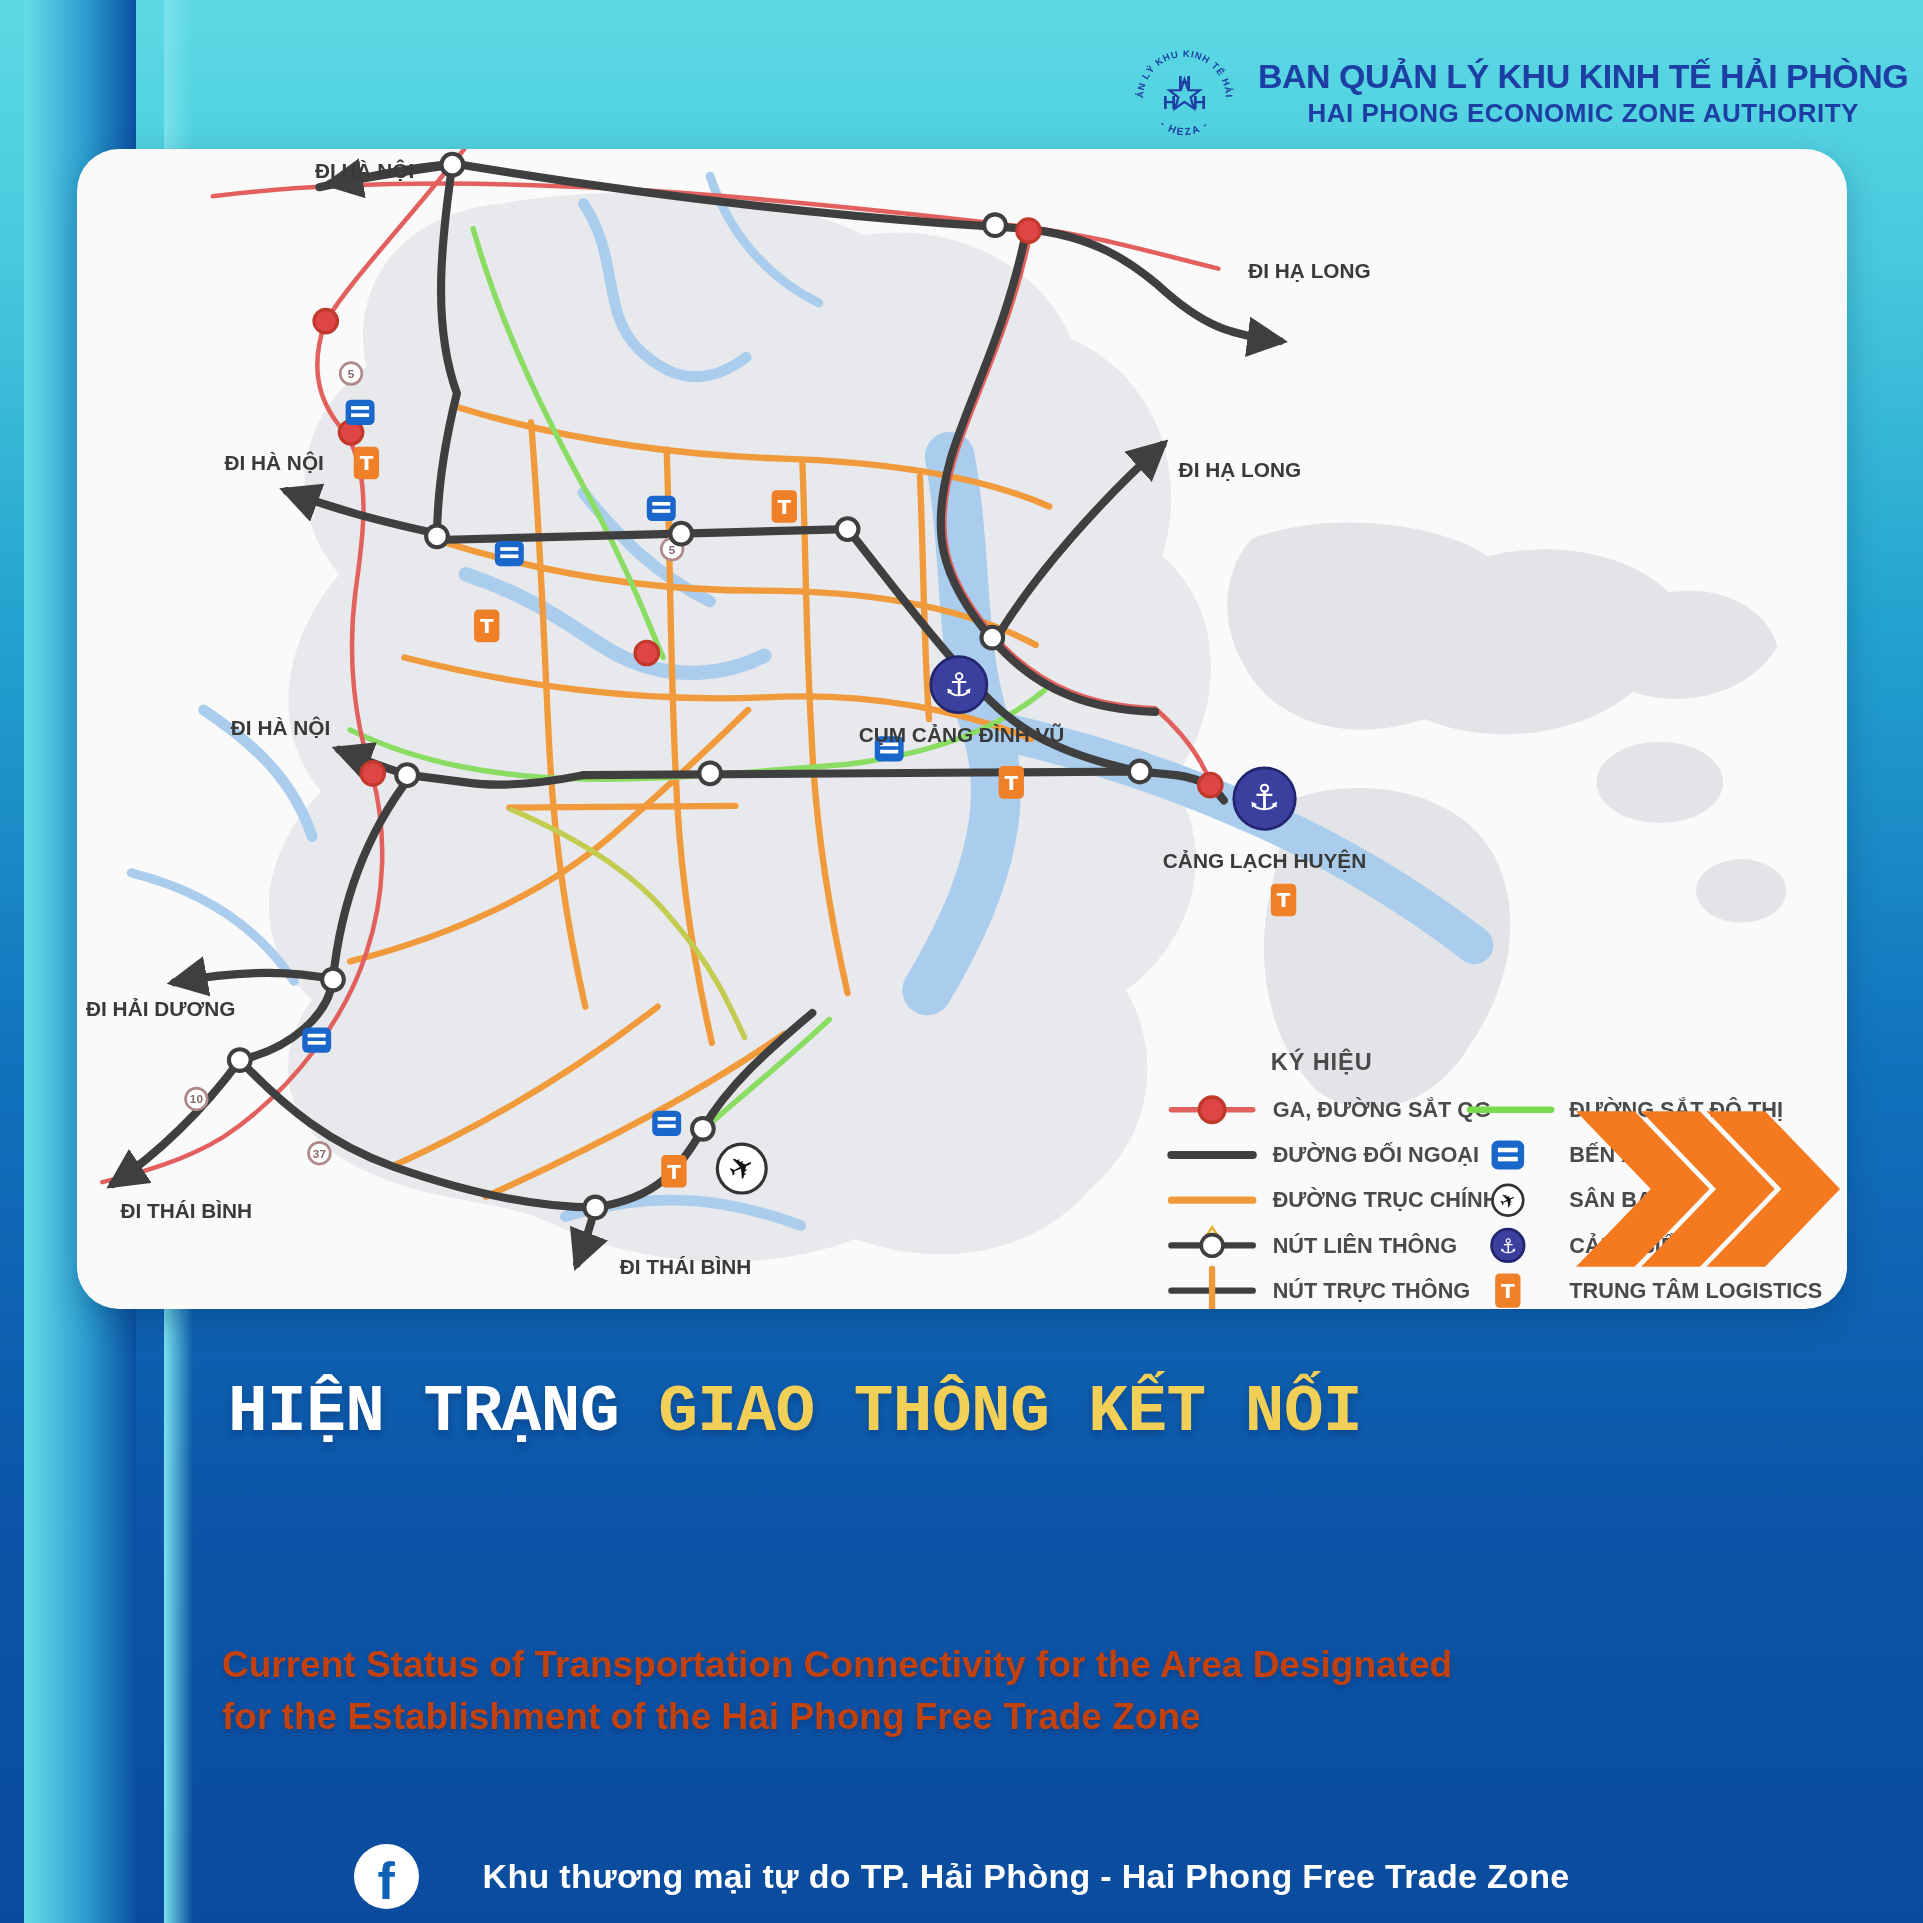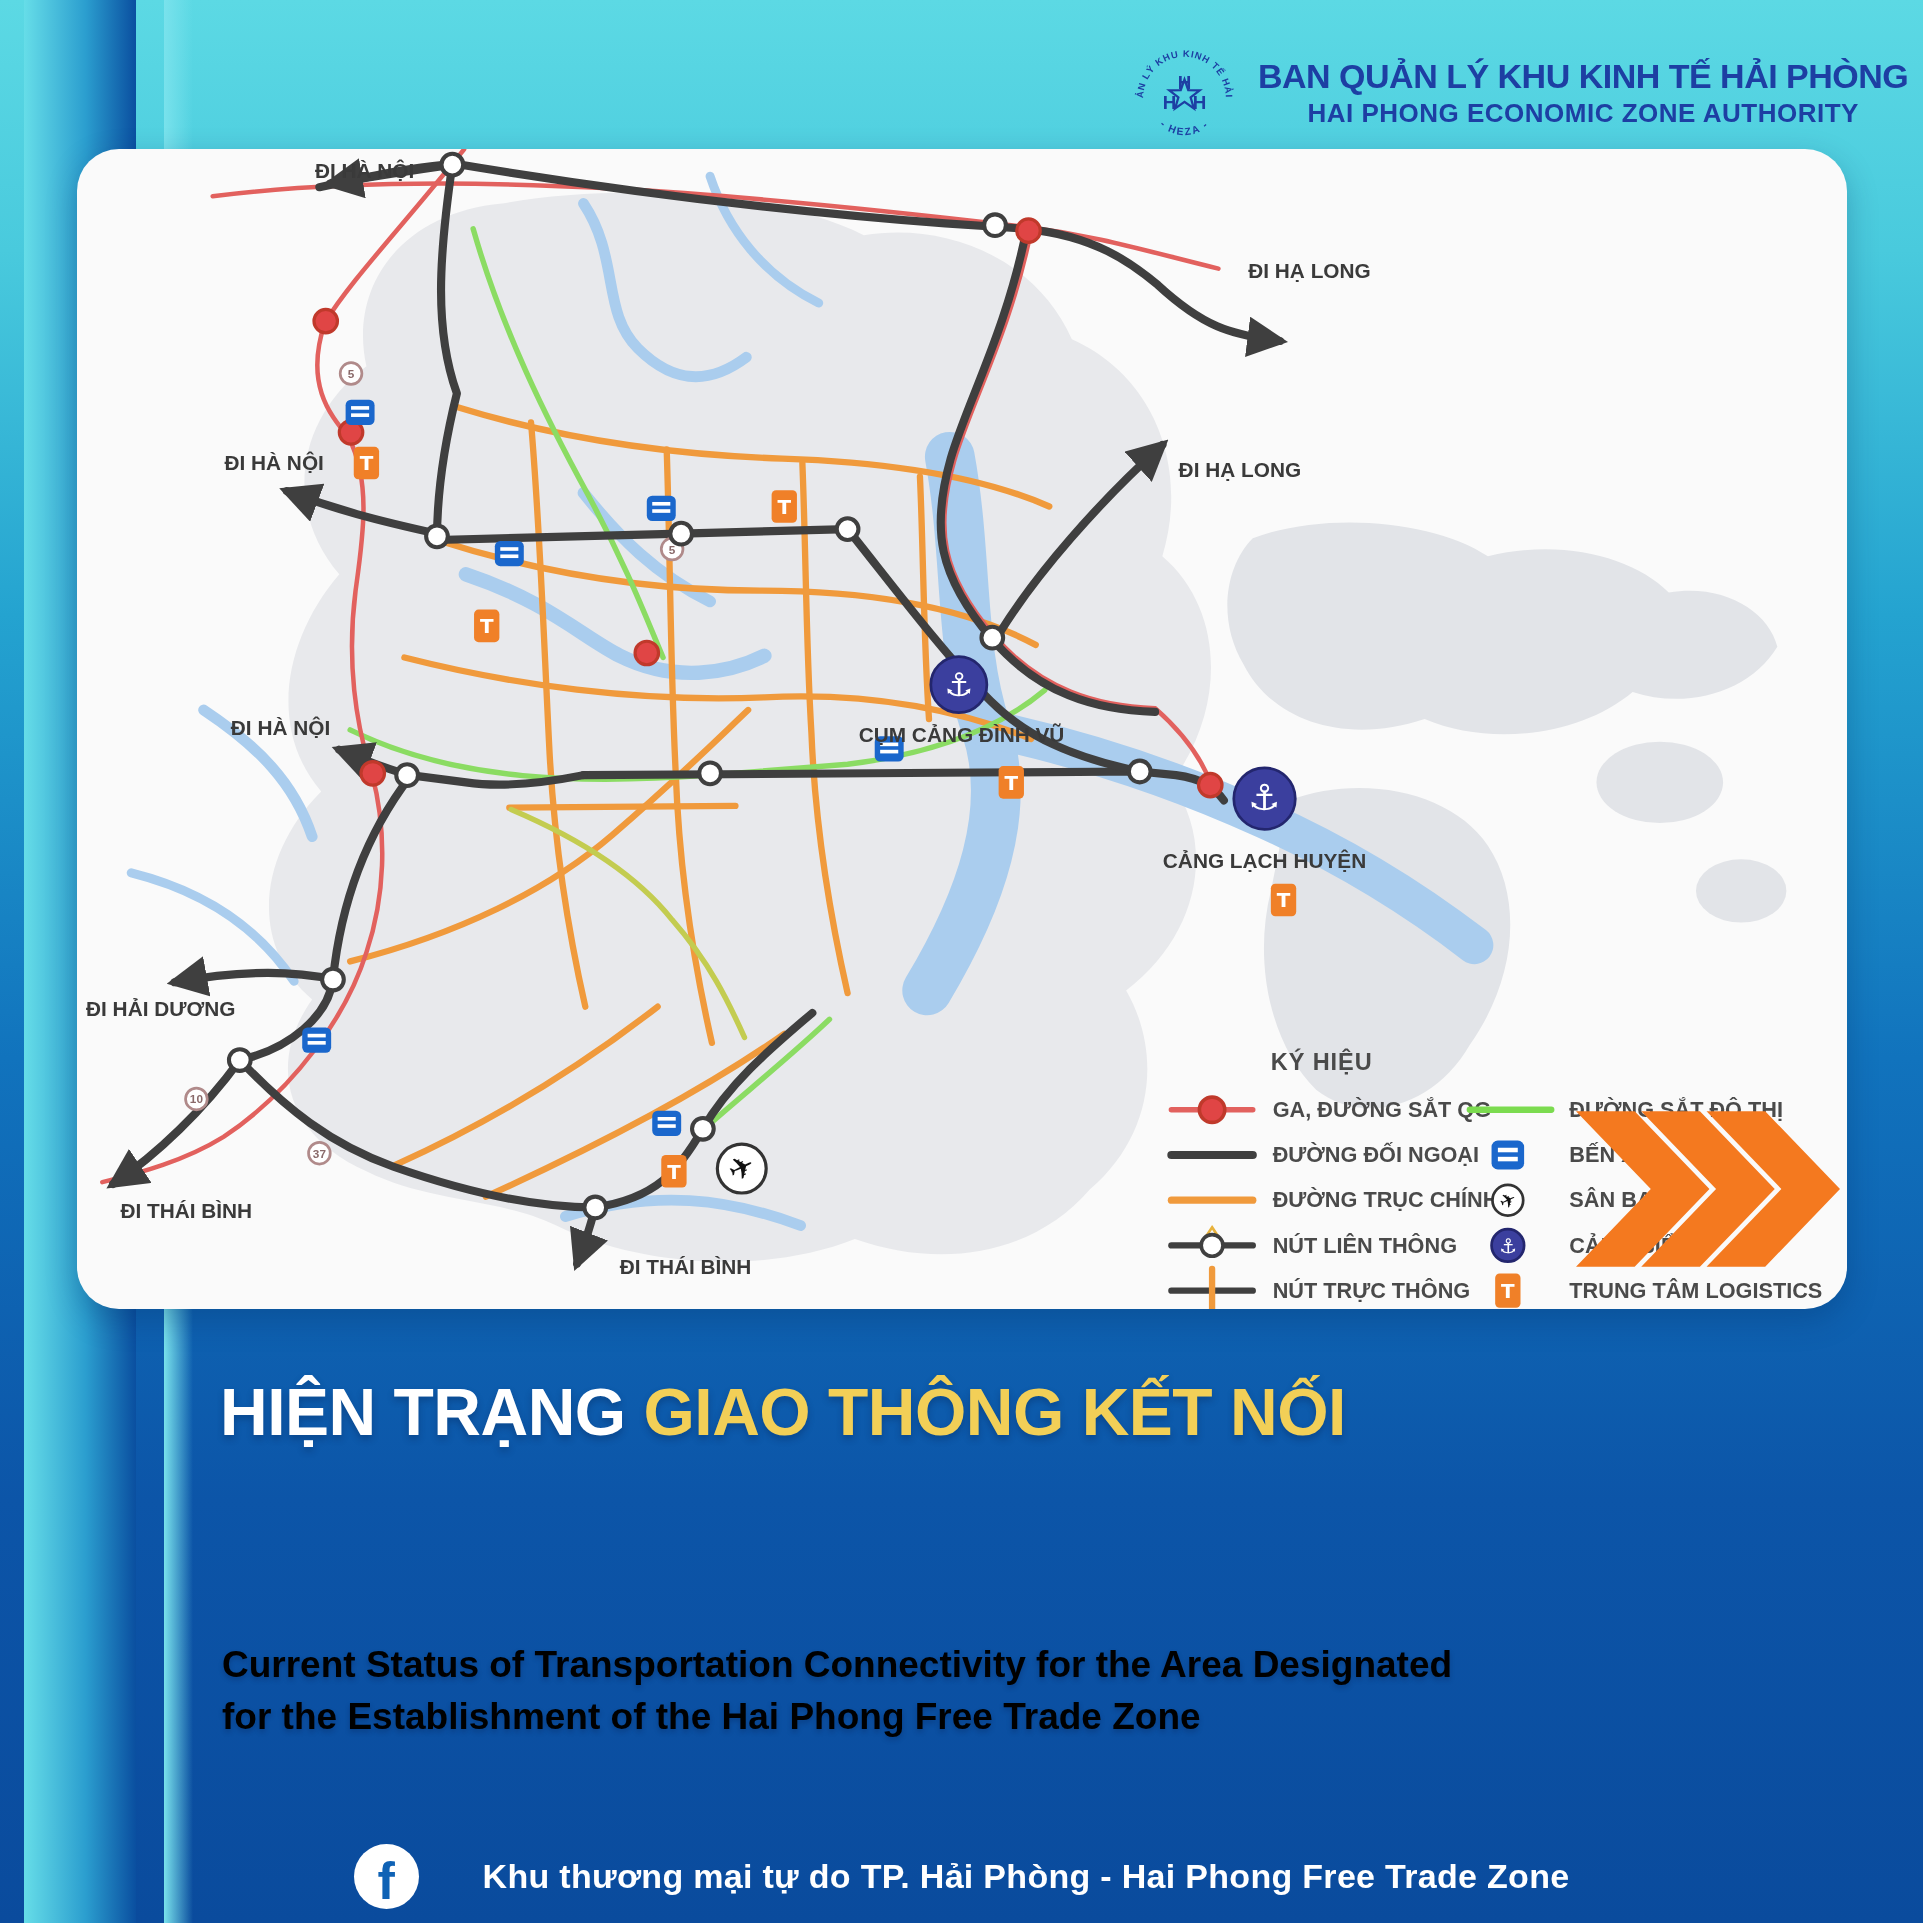--- a/index.html
+++ b/index.html
@@ -45,9 +45,9 @@
   .chevrons{position:absolute;left:1576px;top:1093px;width:264px;height:192px;}
 
   
-  .title{position:absolute;left:220px;top:1362px;width:1628px;line-height:101px;
+  .title{position:absolute;left:228px;top:1362px;width:1628px;line-height:101px;
     font-size:66px;font-weight:800;letter-spacing:-0.5px;color:#fff;
-    text-shadow:0 3.6px 7.2px rgba(0,20,60,.28);}
+    text-shadow:0 3.6px 7.2px rgba(0,20,60,.28);font-family:Liberation Mono, monospace;}
   .title .y{color:#f2cf57;}
   .subtitle{position:absolute;left:222px;top:1639px;width:1493px;line-height:52px;
     font-size:37px;font-weight:700;color:#000000;text-shadow:0 2.7px 5.4px rgba(0,20,60,.25);}

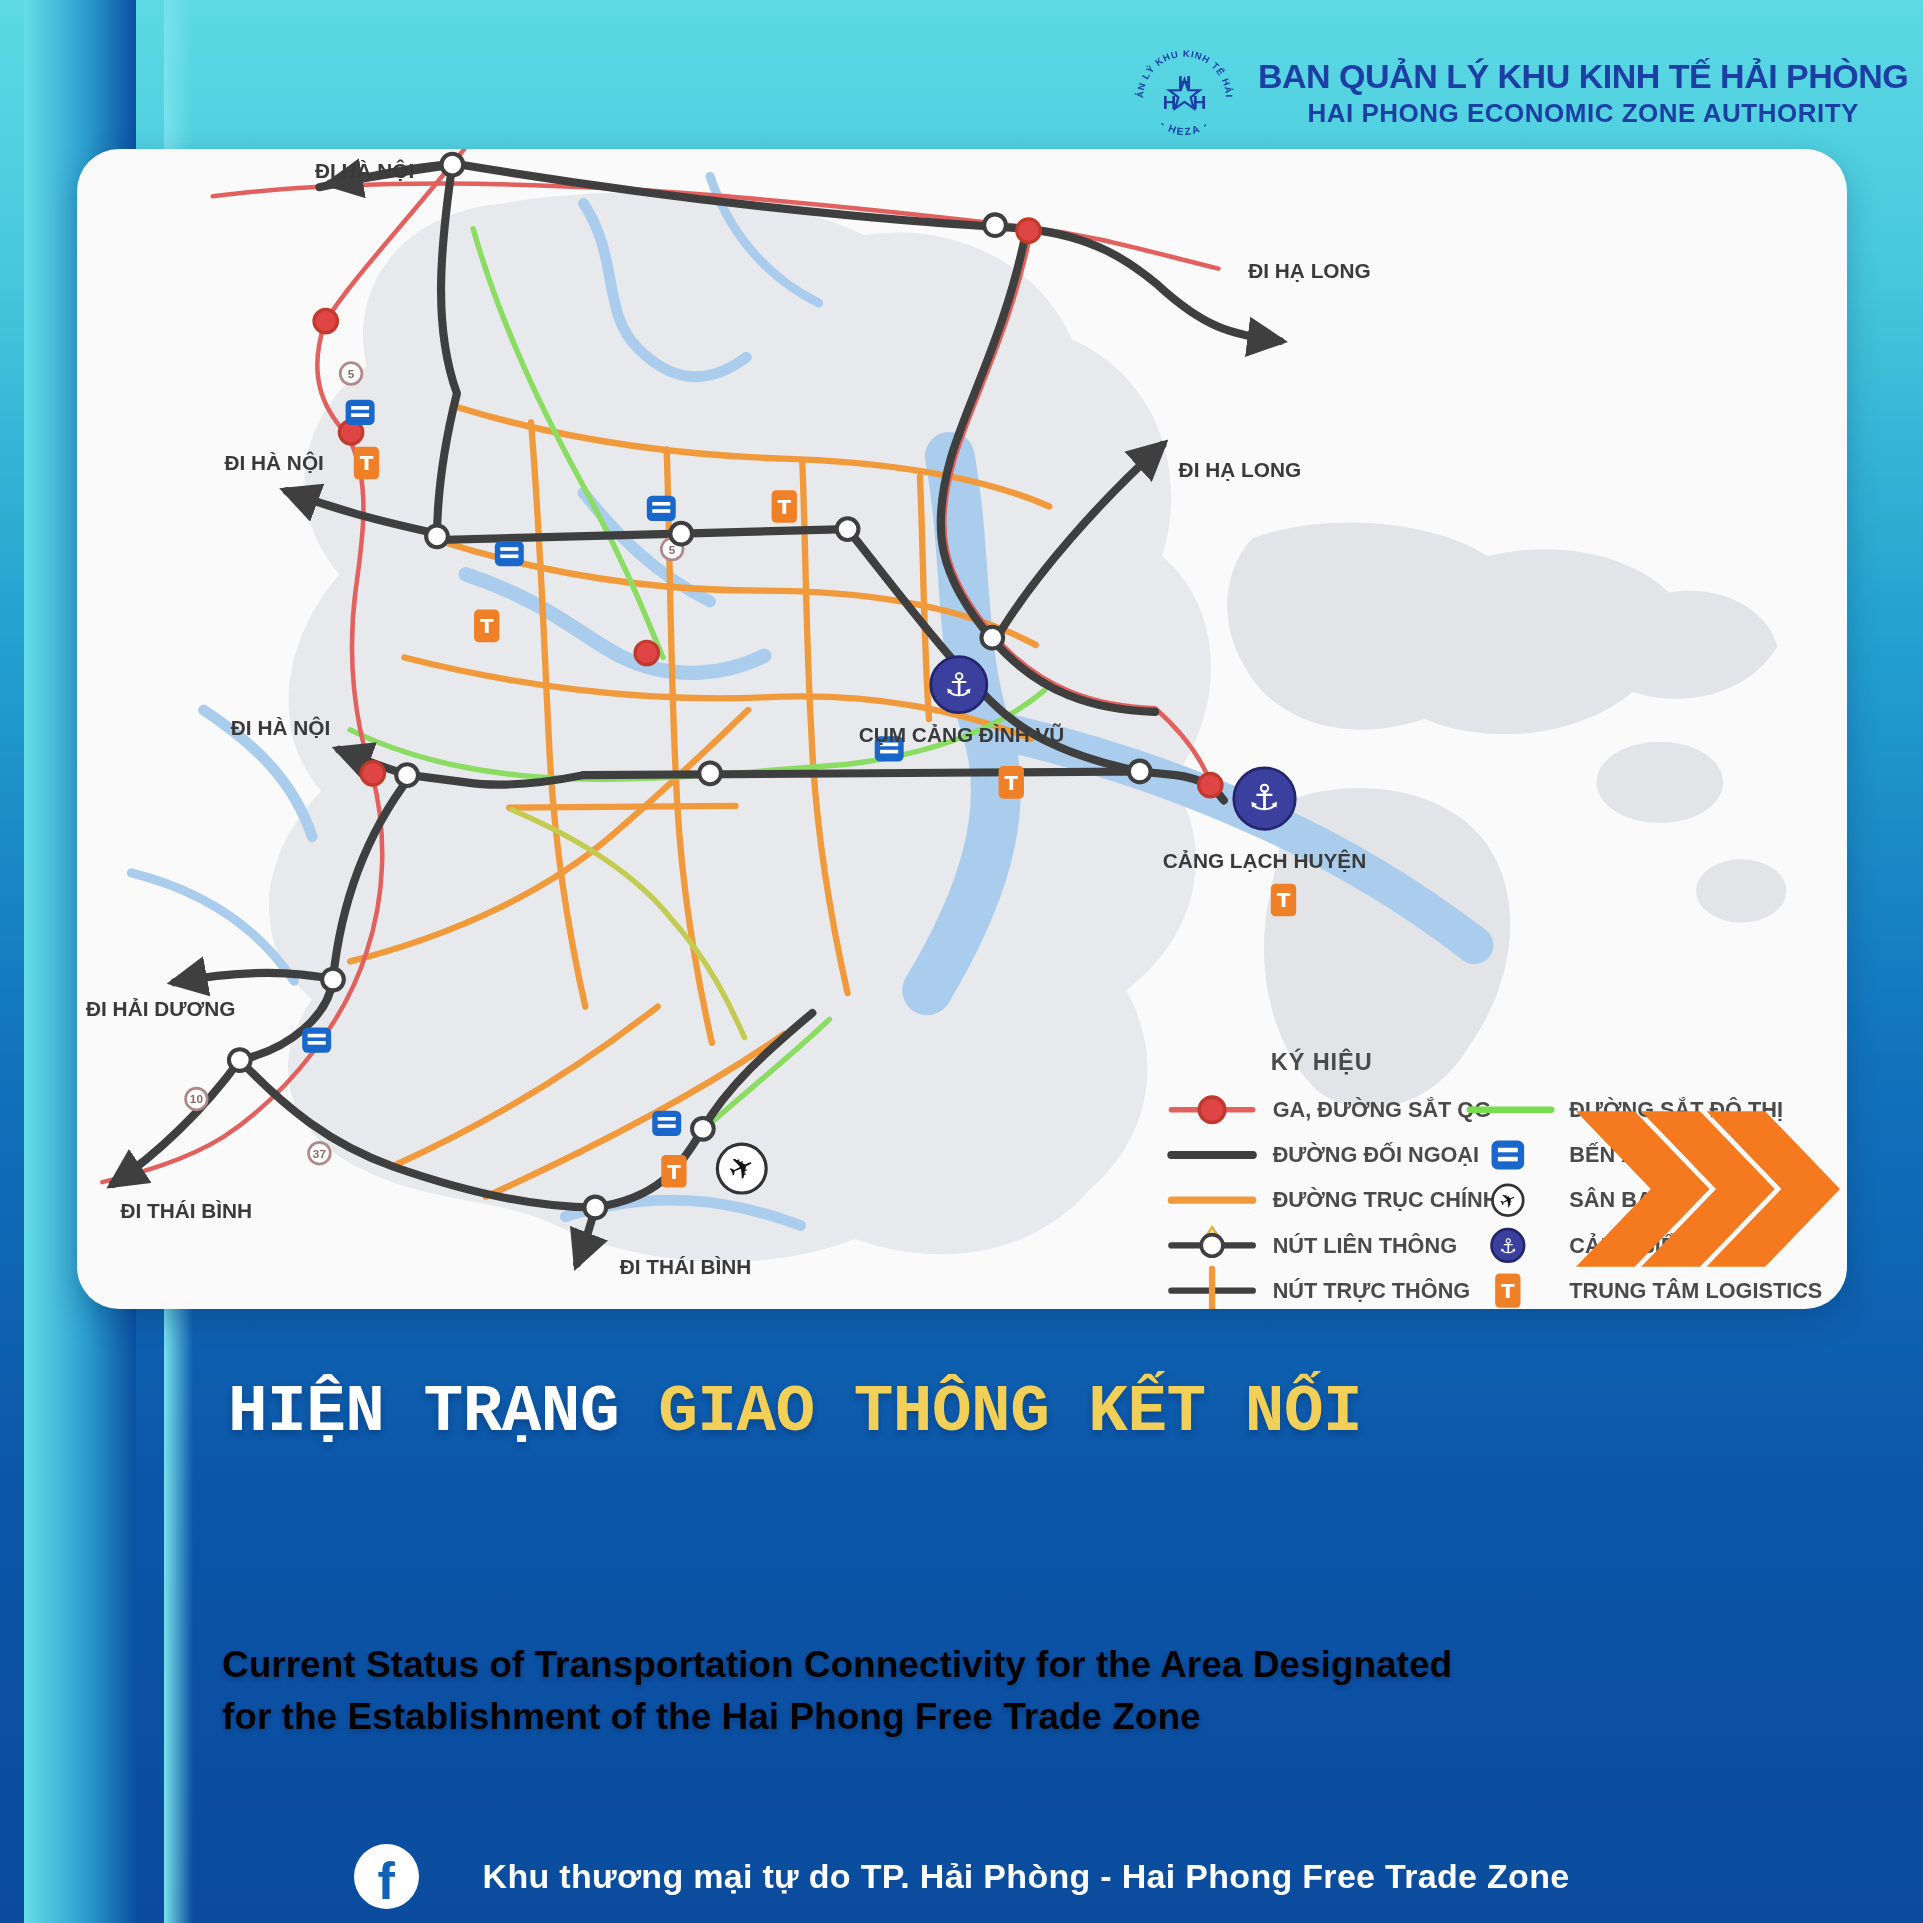--- a/index.html
+++ b/index.html
@@ -50,7 +50,7 @@
     text-shadow:0 3.6px 7.2px rgba(0,20,60,.28);font-family:Liberation Mono, monospace;}
   .title .y{color:#f2cf57;}
   .subtitle{position:absolute;left:222px;top:1639px;width:1493px;line-height:52px;
-    font-size:37px;font-weight:700;color:#000000;text-shadow:0 2.7px 5.4px rgba(0,20,60,.25);}
+    font-size:37px;font-weight:700;color:#c2410c;text-shadow:0 2.7px 5.4px rgba(0,20,60,.25);}
 
   
   .footer{position:absolute;left:0;right:0;top:1835px;height:83px;display:flex;align-items:center;justify-content:center;}

